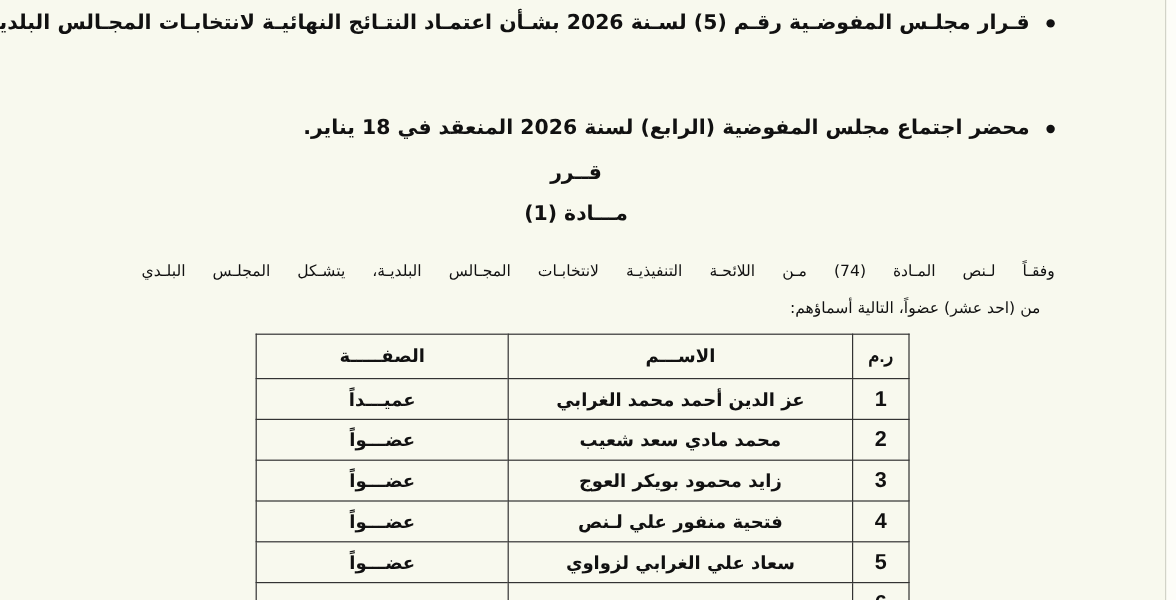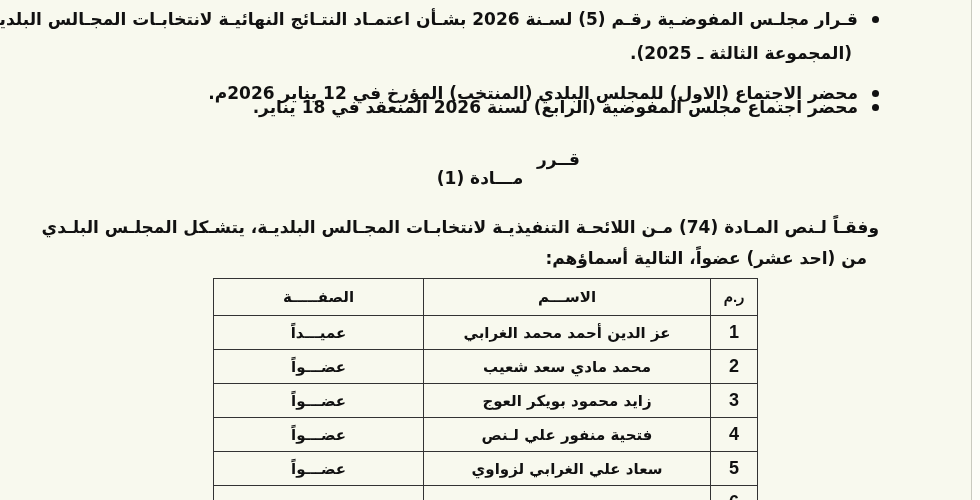--- a/index.html
+++ b/index.html
@@ -110,9 +110,6 @@
     <span class="bullet"></span>
     <span class="bullet-text">قـرار مجلـس المفوضـية رقـم (5) لسـنة 2026 بشـأن اعتمـاد النتـائج النهائيـة لانتخابـات المجـالس البلديـة</span>
   </div>
-  <div class="bullet-row" id="b1-cont">
-    <span class="bullet-text">(المجموعة الثالثة ـ 2025).</span>
-  </div>
 
   <div class="bullet-row" id="b2">
     <span class="bullet"></span>

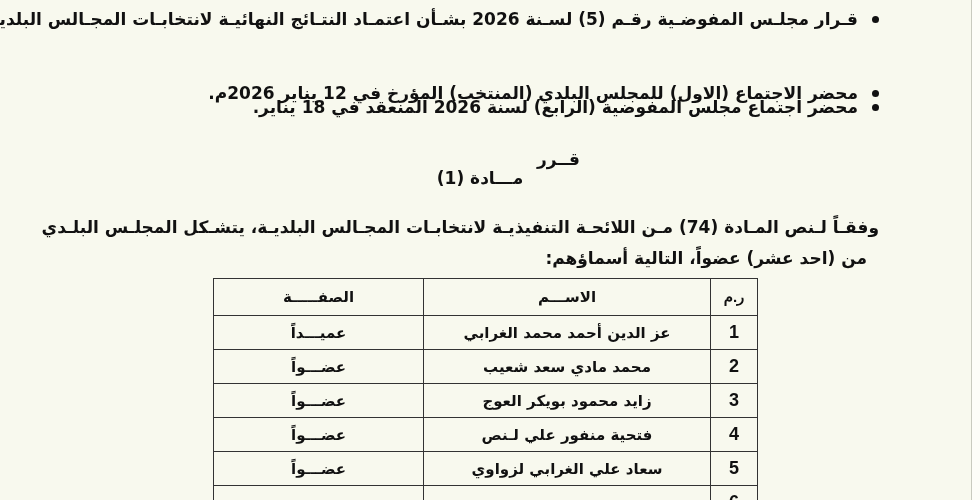--- a/index.html
+++ b/index.html
@@ -111,10 +111,6 @@
     <span class="bullet-text">قـرار مجلـس المفوضـية رقـم (5) لسـنة 2026 بشـأن اعتمـاد النتـائج النهائيـة لانتخابـات المجـالس البلديـة</span>
   </div>
 
-  <div class="bullet-row" id="b2">
-    <span class="bullet"></span>
-    <span class="bullet-text">محضر الاجتماع (الاول) للمجلس البلدي (المنتخب) المؤرخ في 12 يناير 2026م.</span>
-  </div>
 
   <div class="bullet-row" id="b3">
     <span class="bullet"></span>

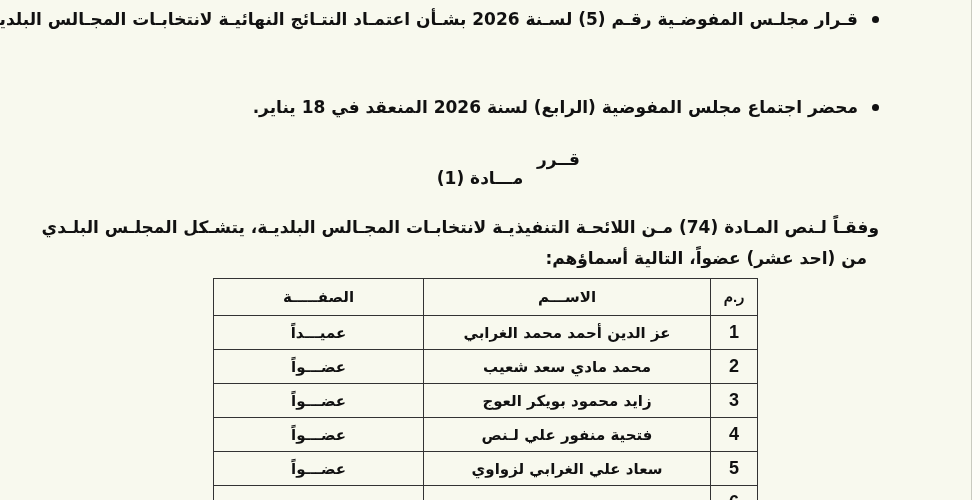--- a/index.html
+++ b/index.html
@@ -70,7 +70,7 @@
       font-size: 17px;
       direction: rtl;
     }
-    #decree { top: 149px; letter-spacing: 6px; text-align: right; }
+    #decree { top: 134px; letter-spacing: 6px; }
     #article { top: 168px; }
 
     #para1 { top: 216px; right: 92px; left: 118px; text-align: justify; text-align-last: justify; direction: rtl; }

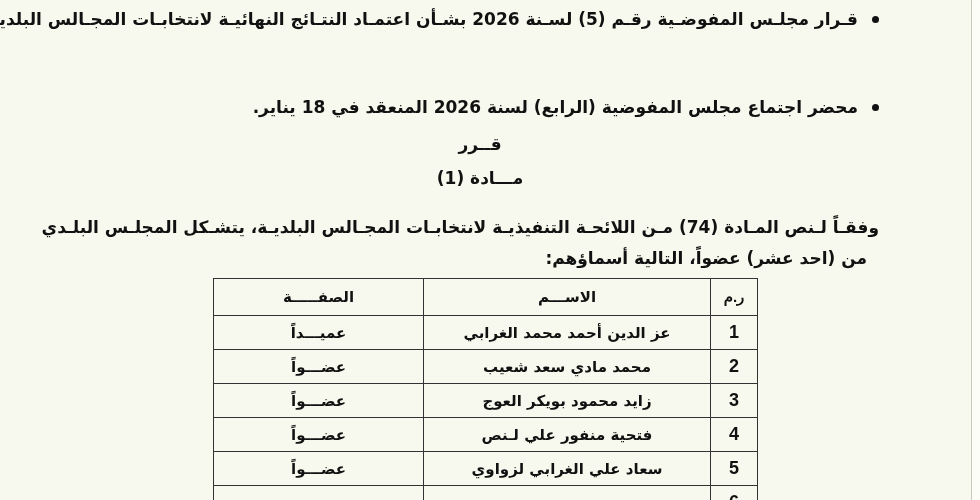--- a/index.html
+++ b/index.html
@@ -32,8 +32,8 @@
     .line {
       position: absolute;
       white-space: nowrap;
-      font-weight: bold;
-      font-size: 17px;
+      font-weight: normal;
+      font-size: 13px;
       line-height: 22px;
     }
     .bullet-row {

